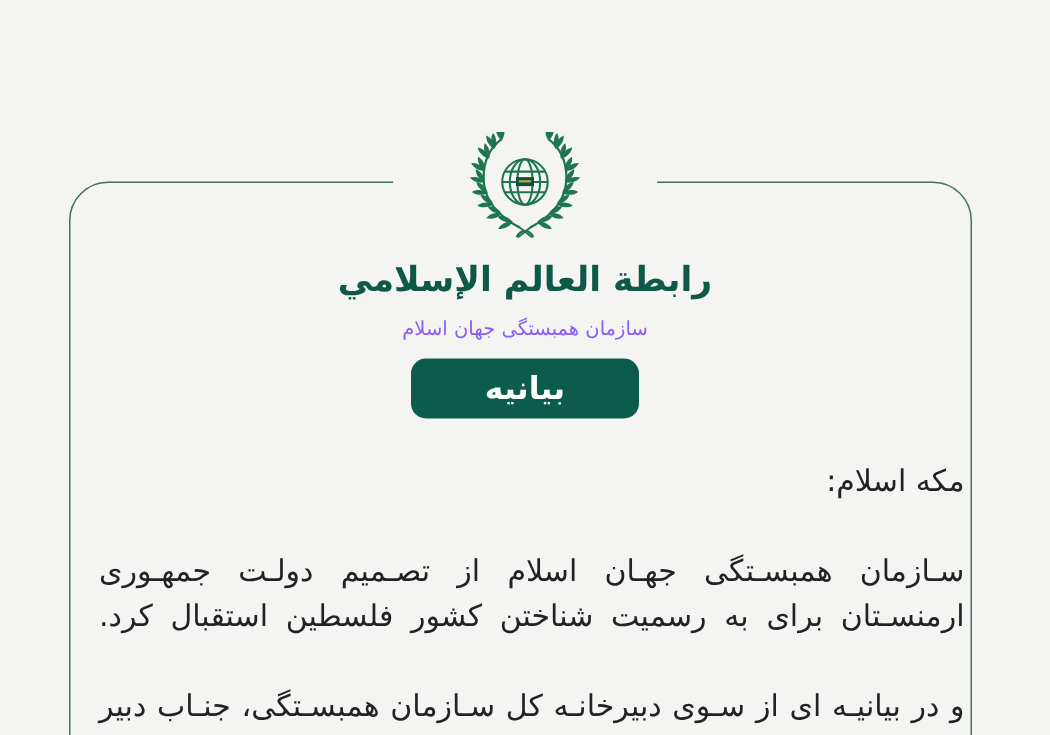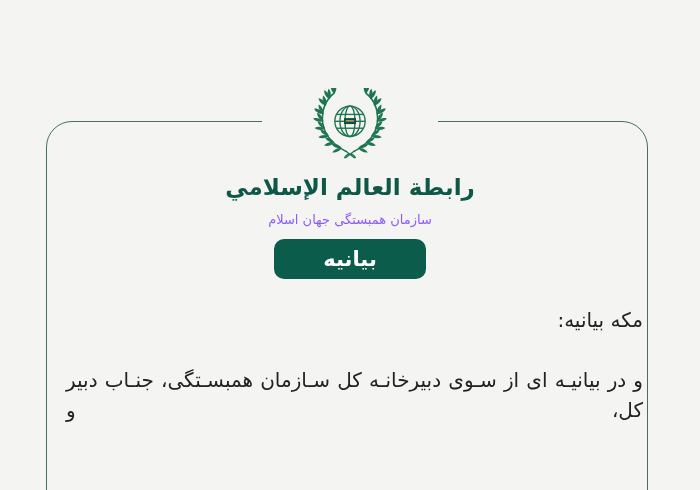--- a/index.html
+++ b/index.html
@@ -105,7 +105,7 @@
 </div>
 
 <div class="body-text">
-  <p class="greeting">مکه بیانیه:</p>
+  <p class="greeting">مکه اسلام:</p>
   <p class="para">و در بیانیـه ای از سـوی دبیرخانـه کل سـازمان همبسـتگی، جنـاب دبیر کل، و</p>
 </div>
 

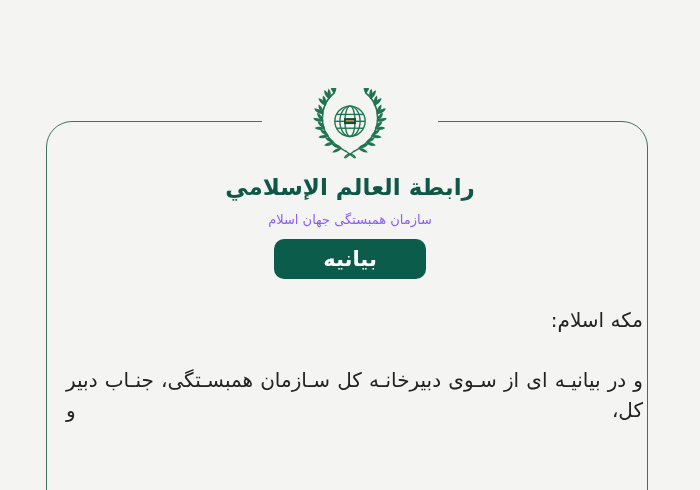--- a/index.html
+++ b/index.html
@@ -106,6 +106,7 @@
 
 <div class="body-text">
   <p class="greeting">مکه اسلام:</p>
+  <p class="para">سـازمان همبسـتگی جهـان اسلام از تصـمیم دولـت جمهـوری ارمنسـتان برای به رسمیت شناختن کشور فلسطین استقبال کرد.</p>
   <p class="para">و در بیانیـه ای از سـوی دبیرخانـه کل سـازمان همبسـتگی، جنـاب دبیر کل، و</p>
 </div>
 

